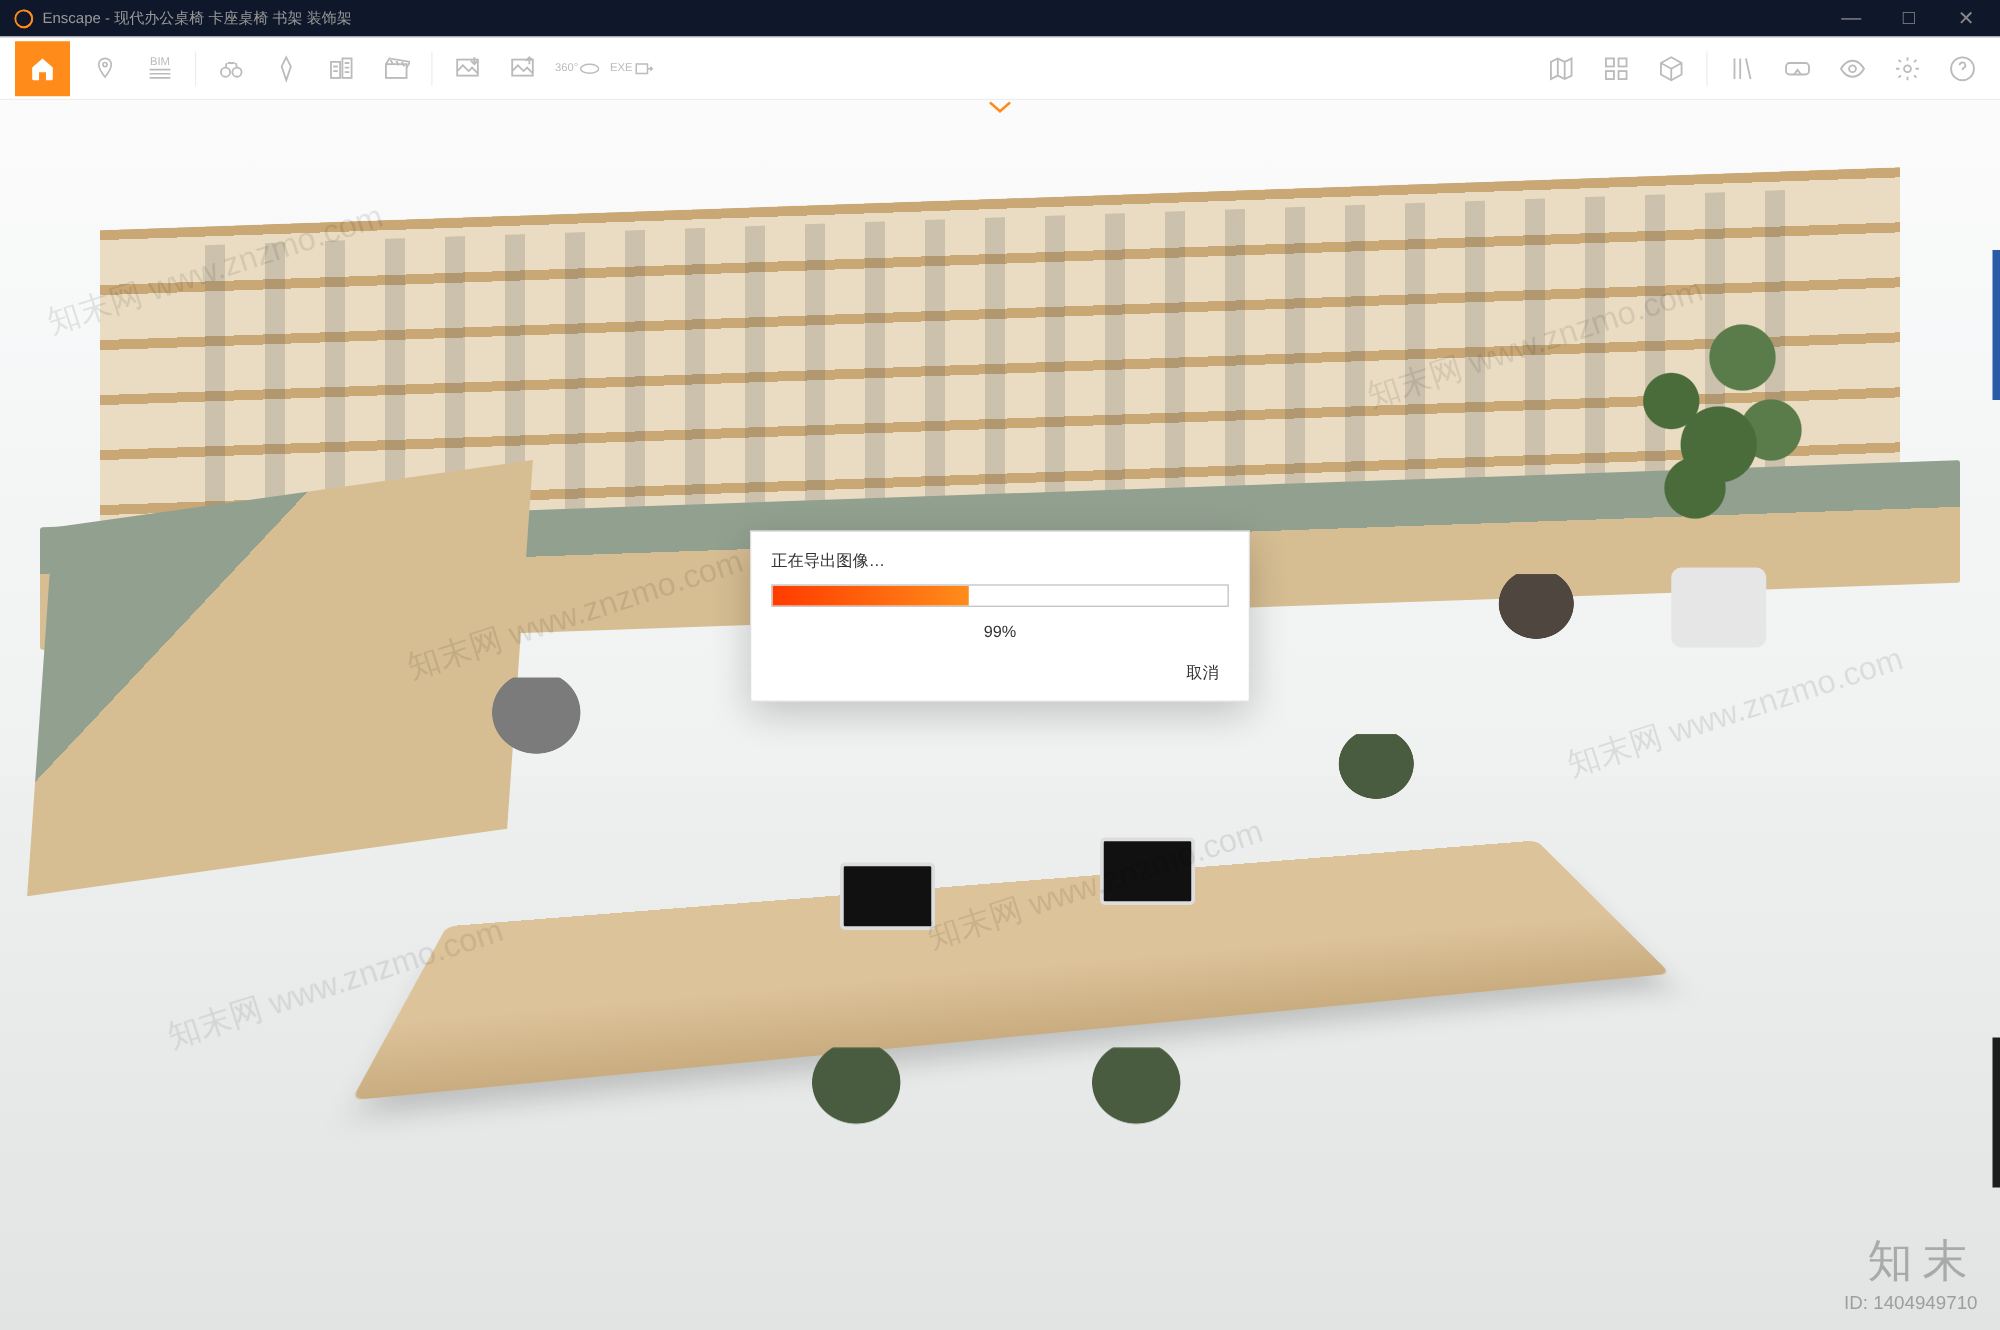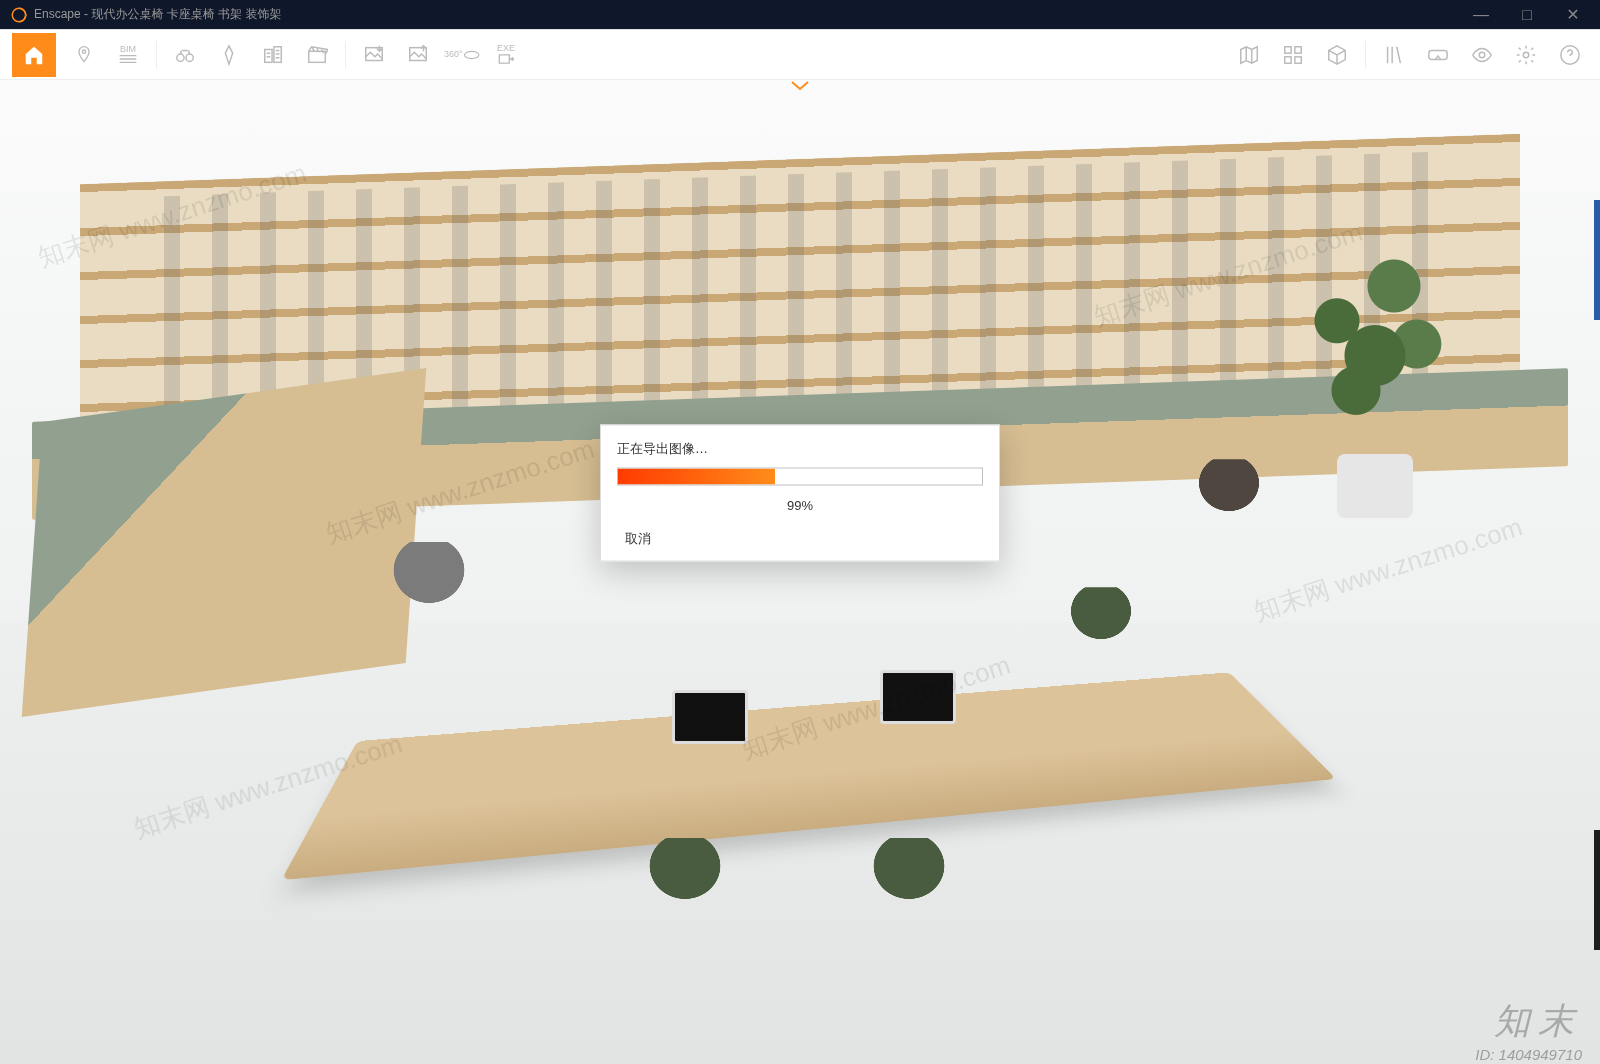--- a/index.html
+++ b/index.html
@@ -257,7 +257,7 @@
           <ellipse cx="12" cy="7" rx="10" ry="5"></ellipse>
         </svg>
     </div>
-    <div class="tbtn" style="flex-direction:column">
+    <div class="tbtn" style="flex-direction:row">
       <span class="bimlabel">EXE</span>
       <svg width="20" height="12" viewBox="0 0 24 14" fill="none" stroke="currentColor" stroke-width="1.6">
           <path d="M4 2h12v10H4zM16 7h5m-2-2l2 2-2 2"></path>

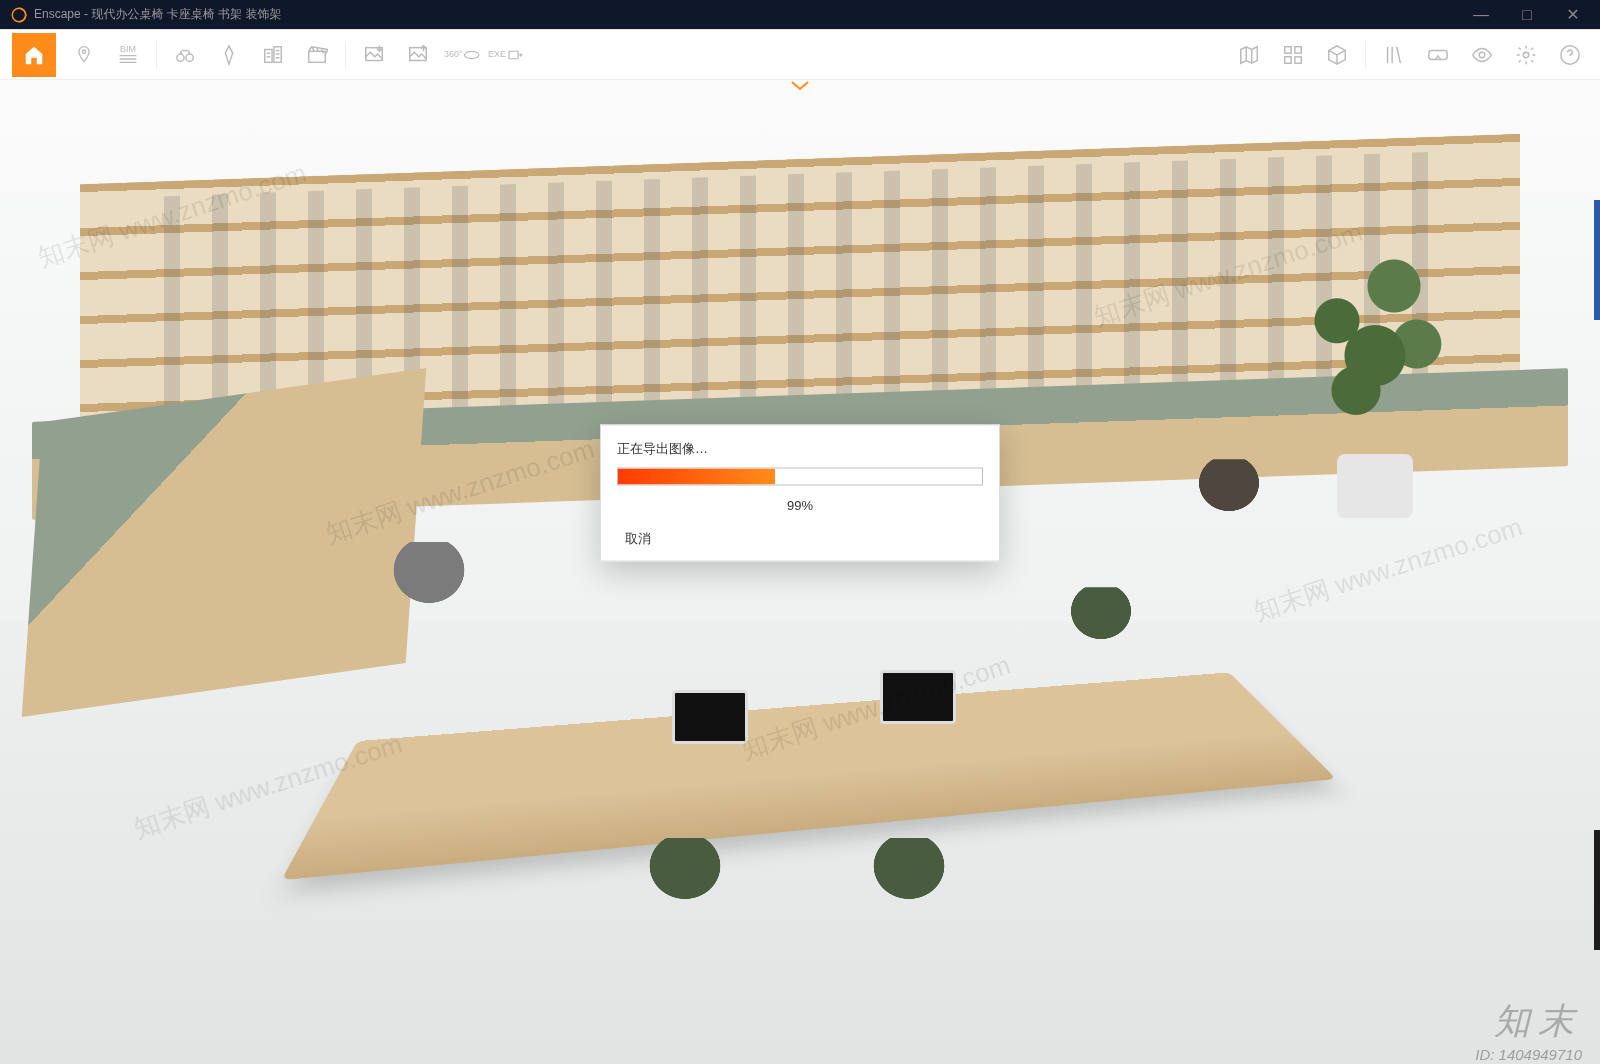--- a/index.html
+++ b/index.html
@@ -152,7 +152,7 @@
   background: linear-gradient(90deg, #ff3b00, #ff8c1a);
 }
 .dialog .pct { text-align: center; font-size: 13px; color: #333; margin: 12px 0 14px; }
-.dialog .actions { }
+.dialog .actions { text-align: right; }
 .dialog .cancel {
   display: inline-block; padding: 3px 8px; font-size: 13px;
   color: #333; cursor: pointer;

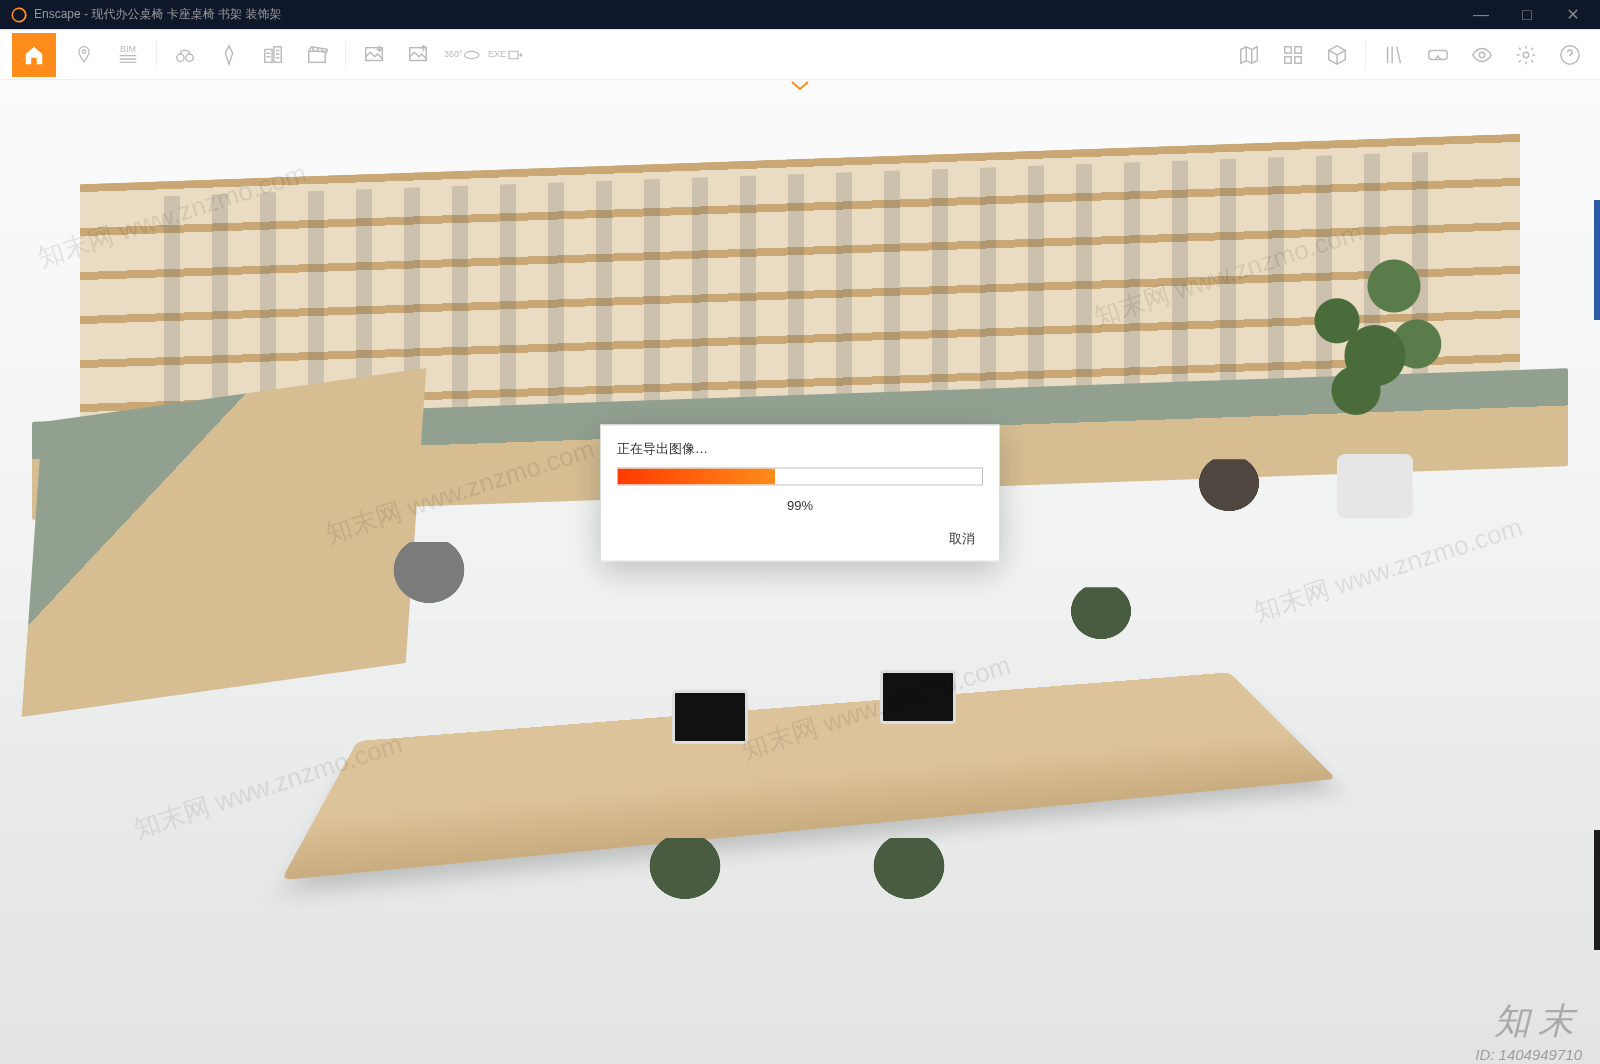--- a/index.html
+++ b/index.html
@@ -131,8 +131,8 @@
   pointer-events: none;
 }
 .credit {
-  position: absolute; right: 18px; bottom: 0; text-align: right;
-  color: rgba(120,120,120,.65); font-size: 15px; line-height: 1.3; font-style: italic;
+  position: absolute; right: 18px; bottom: 12px; text-align: right;
+  color: rgba(120,120,120,.65); font-size: 15px; line-height: 1.3;
 }
 .credit .brand { font-size: 36px; letter-spacing: 8px; color: rgba(120,120,120,.55);}
 

